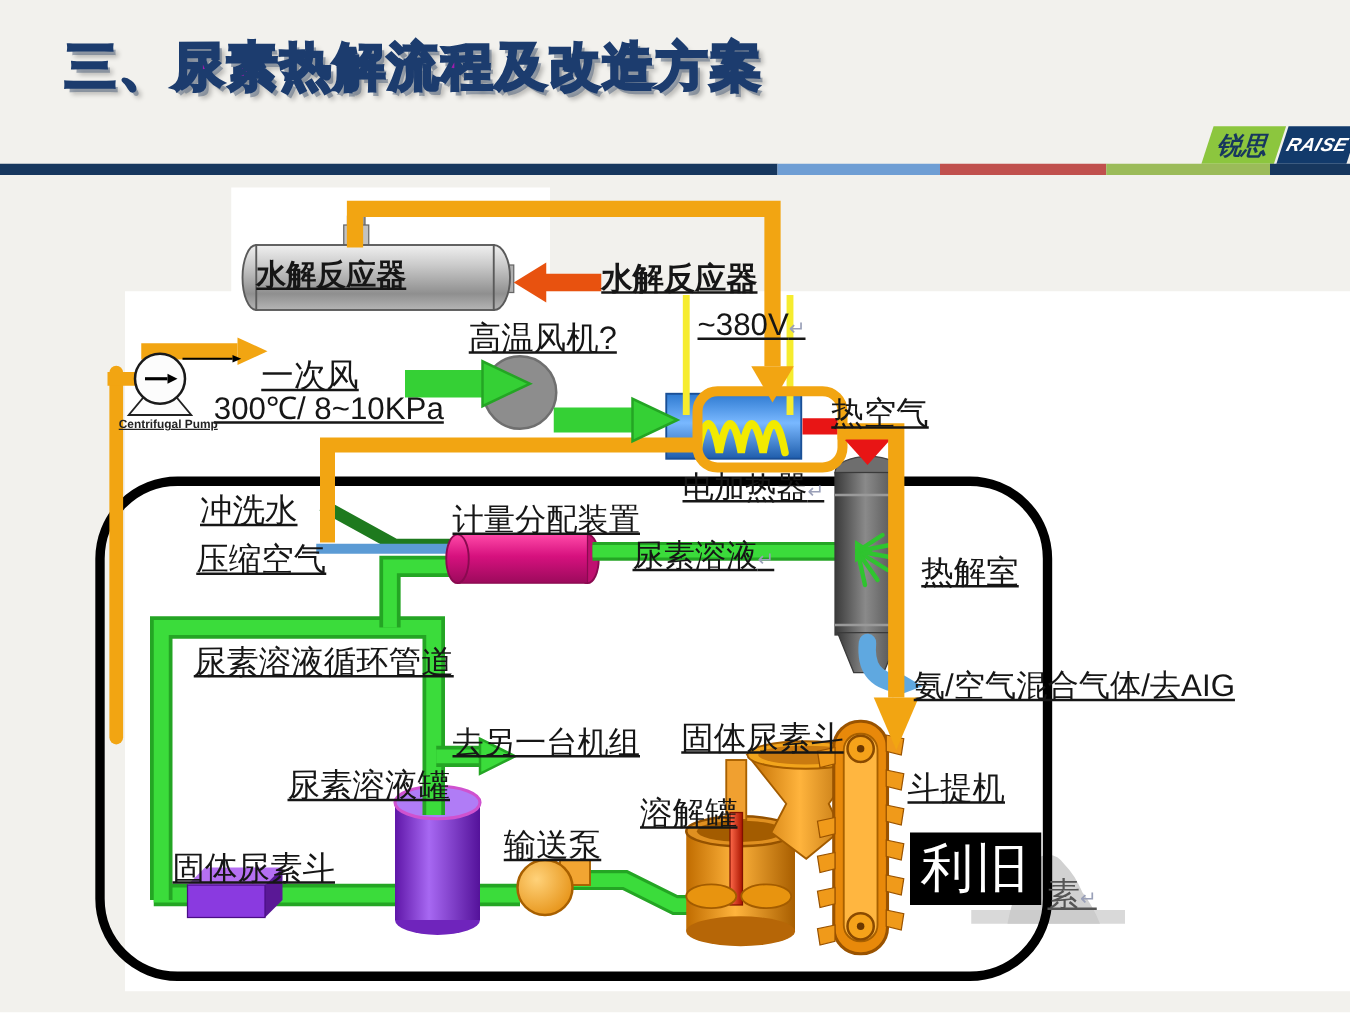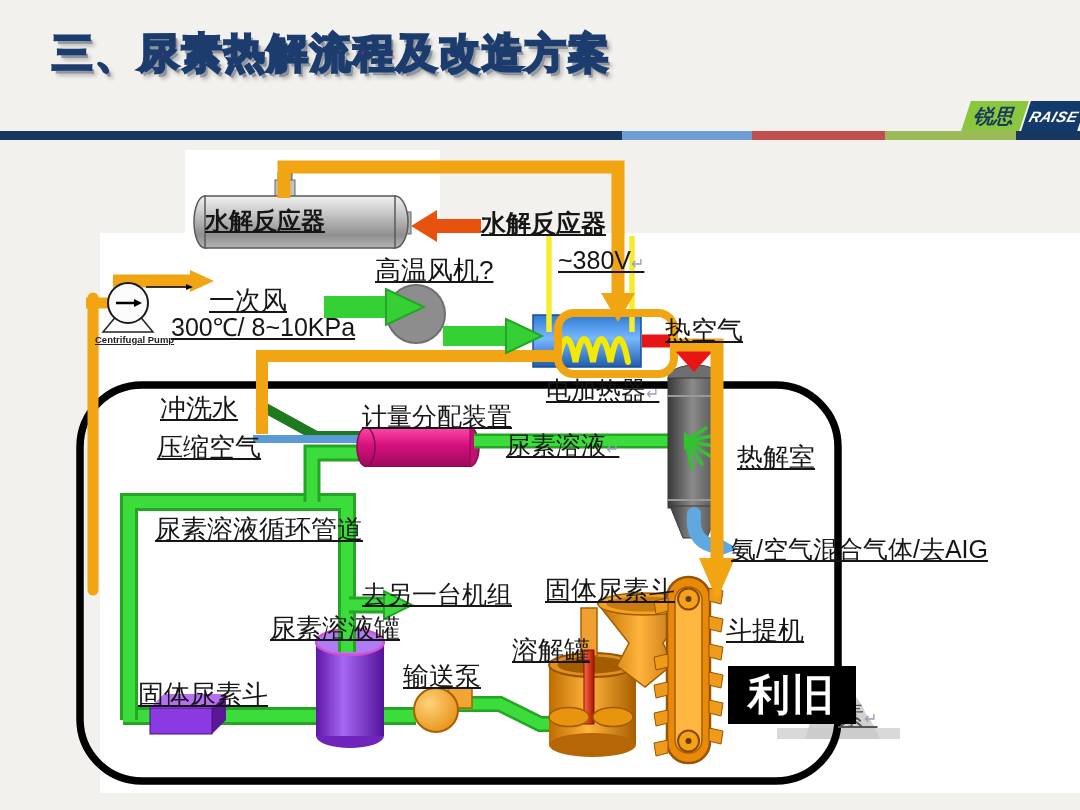--- a/index.html
+++ b/index.html
@@ -301,7 +301,7 @@
   <div class="lbl" style="left:506px;top:432px;"><span>尿素溶液</span><span class="mark">↵</span></div>
   <div class="lbl" style="left:155px;top:515px;font-size:26px;">尿素溶液循环管道</div>
   <div class="lbl" style="left:362px;top:581px;">去另一台机组</div>
-  <div class="lbl" style="left:230px;top:614px;font-size:26px;margin-left:40px;">尿素溶液罐</div>
+  <div class="lbl" style="left:230px;top:614px;font-size:26px;">尿素溶液罐</div>
   <div class="lbl" style="left:138px;top:680px;font-size:26px;">固体尿素斗</div>
   <div class="lbl" style="left:403px;top:662px;font-size:26px;">输送泵</div>
   <div class="lbl" style="left:512px;top:636px;font-size:26px;">溶解罐</div>

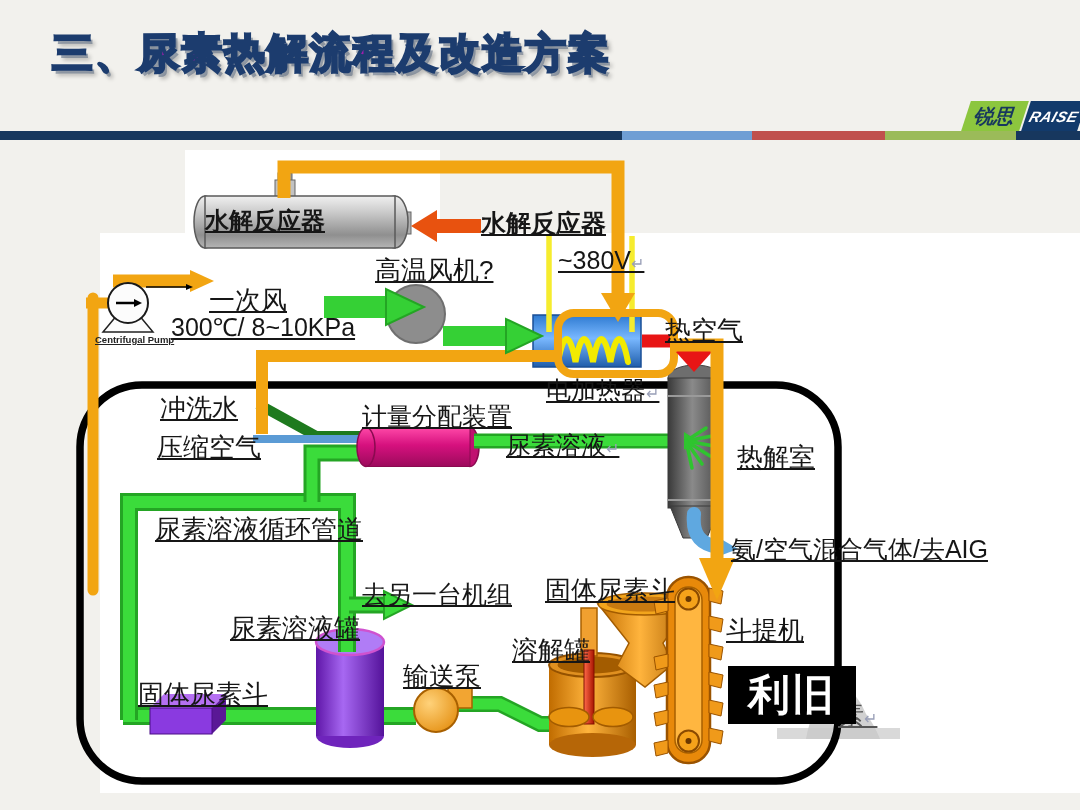--- a/index.html
+++ b/index.html
@@ -29,9 +29,9 @@
   .b{font-weight:bold;}
   .mark{color:#9aa0b8;font-size:16px;}
   .tiny{font-size:9.5px;font-weight:bold;color:#222;}
-  .reuse{position:absolute;left:728px;top:666px;width:128px;height:58px;background:#000;
+  .reuse{position:absolute;left:728px;top:666px;width:105px;height:58px;background:#000;
          color:#fff;font-size:42px;display:flex;align-items:center;justify-content:center;
-         z-index:6;letter-spacing:2px;font-weight:bold;}
+         z-index:6;letter-spacing:2px;}
   .pile-txt{color:#555;}
 </style>
 </head>

